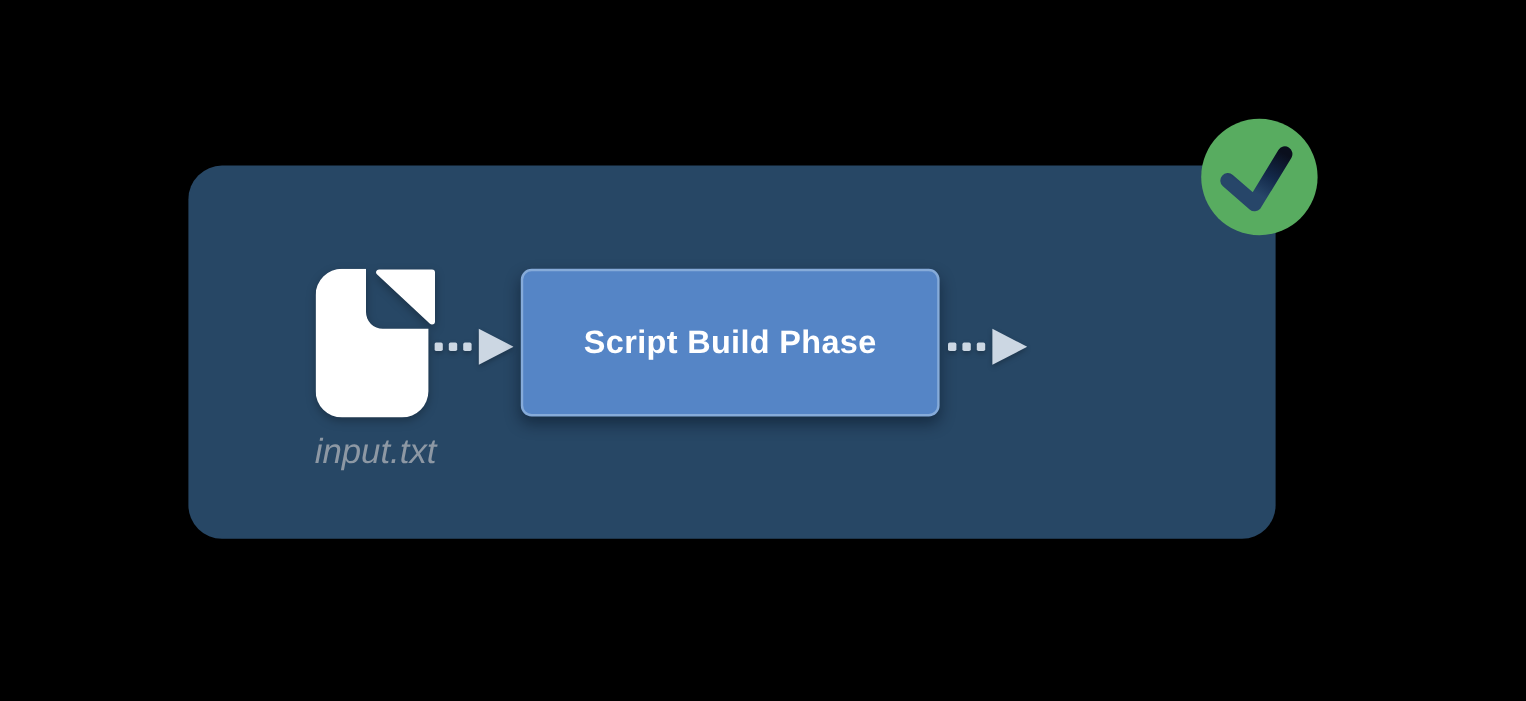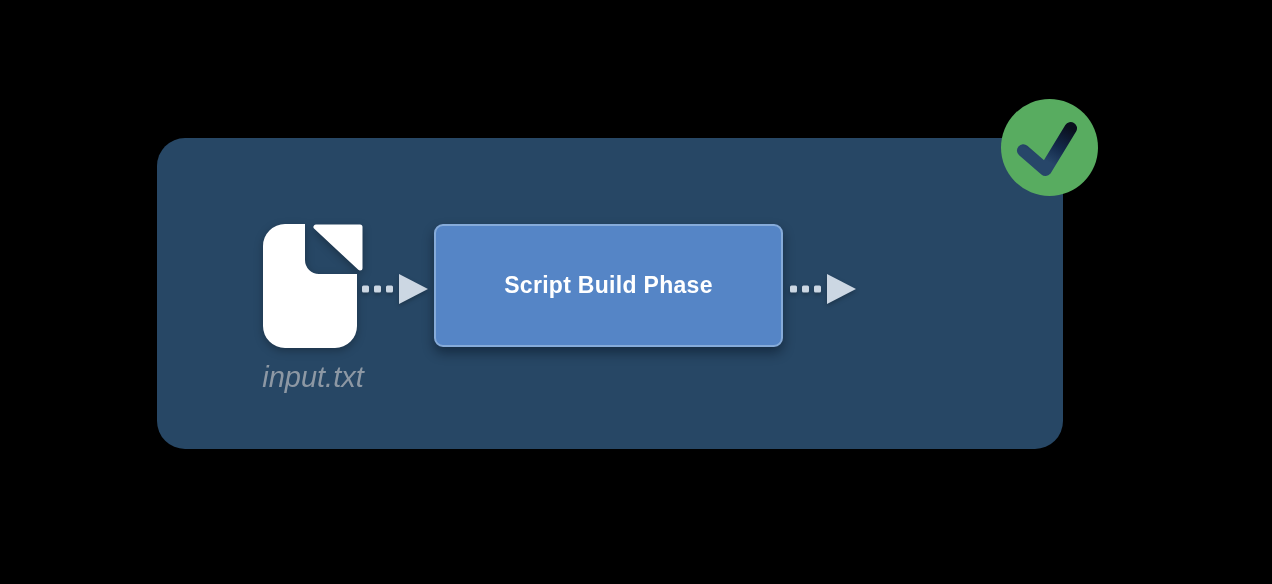--- a/index.html
+++ b/index.html
@@ -72,7 +72,7 @@
   }
   .process-box-label {
     color: var(--process-box-text);
-    font-size: 23px;
+    font-size: 27px;
     font-weight: 700;
     letter-spacing: 0.3px;
     white-space: nowrap;

